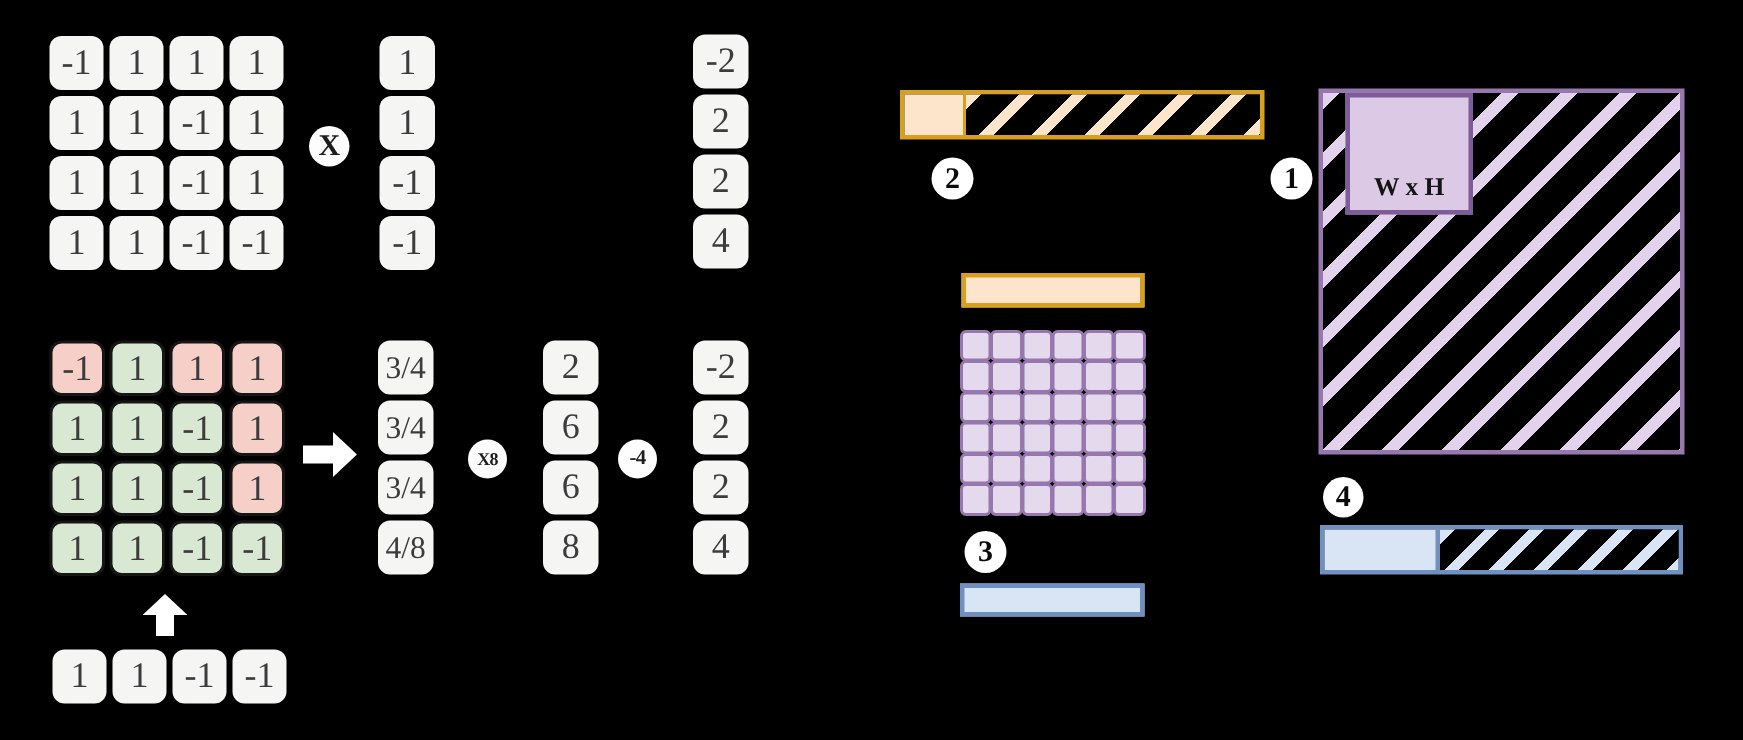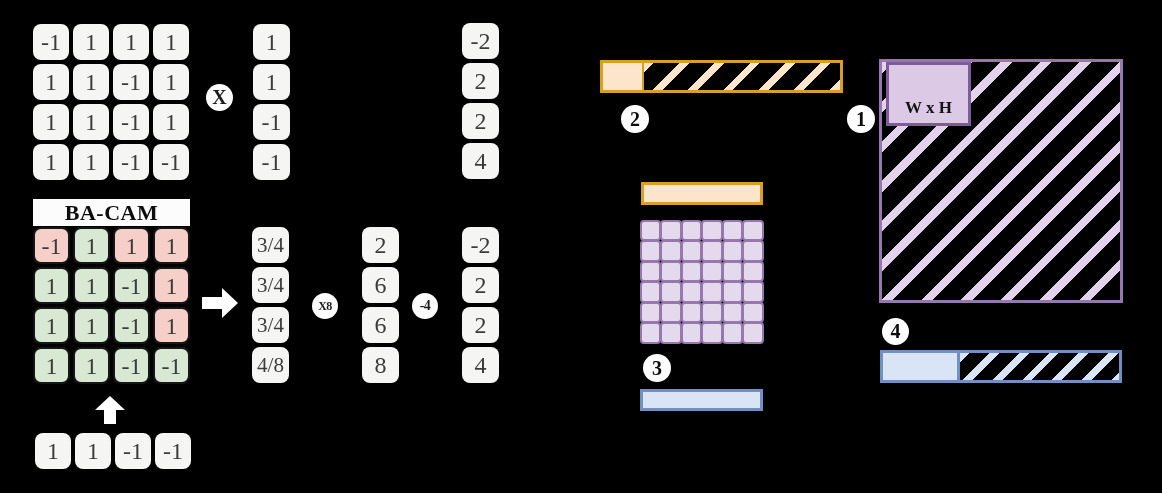--- a/index.html
+++ b/index.html
@@ -83,8 +83,8 @@
     background:repeating-linear-gradient(135deg,var(--purple-hatch) 0 8px,#000 8px 28px);
   }
   .square1-solid{
-    position:absolute;left:4px;top:0;
-    width:85px;height:64px;
+    position:absolute;left:15px;top:0;
+    width:85px;height:81px;
     box-sizing:border-box;
     border:3px solid var(--purple-dark-border);
     background:var(--purple-fill);

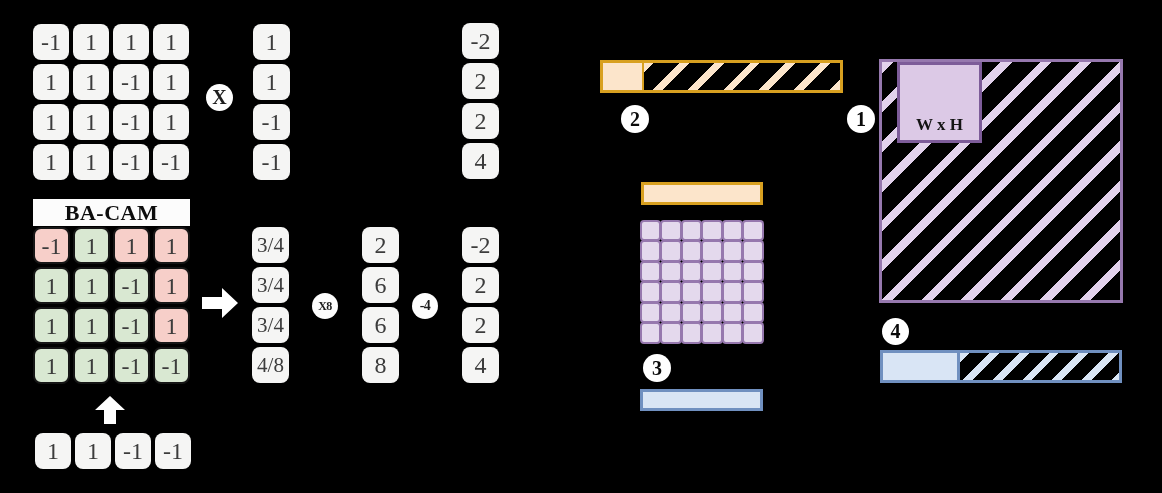--- a/index.html
+++ b/index.html
@@ -160,7 +160,6 @@
       <div class="cell">4</div>
     </div>
 
-  <div class="abs bacam-title" style="left:33px;top:199px;">BA-CAM</div>
 
   <div class="abs bgrid" style="left:33px;top:227px;">
       <div class="cell mismatch">-1</div>

